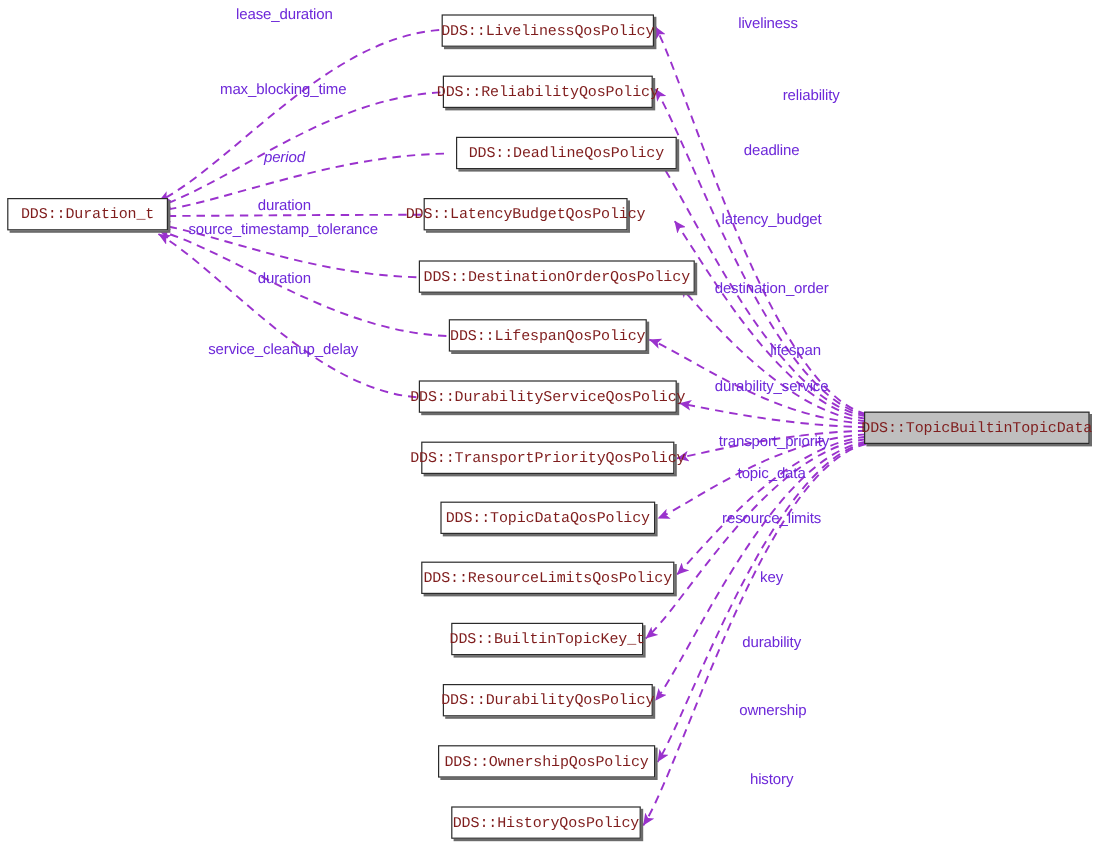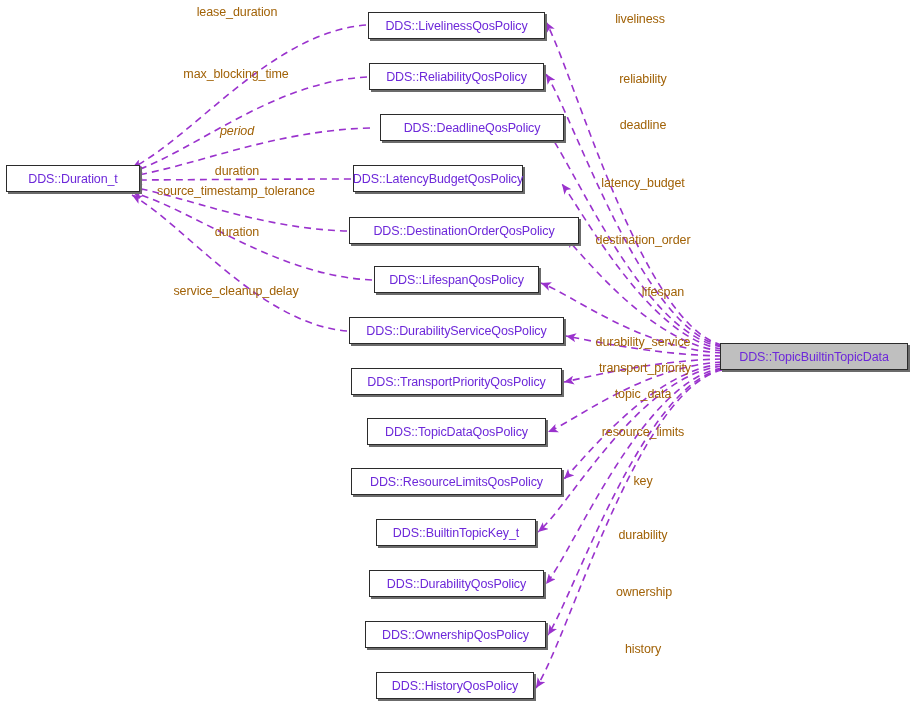--- a/index.html
+++ b/index.html
@@ -43,7 +43,7 @@
   .edge-label {
     position: absolute;
     font-size: 12.5px;
-    color: #a16207;
+    color: #6d28d9;
     white-space: nowrap;
     letter-spacing: -0.1px;
     transform: translate(-50%, -50%);

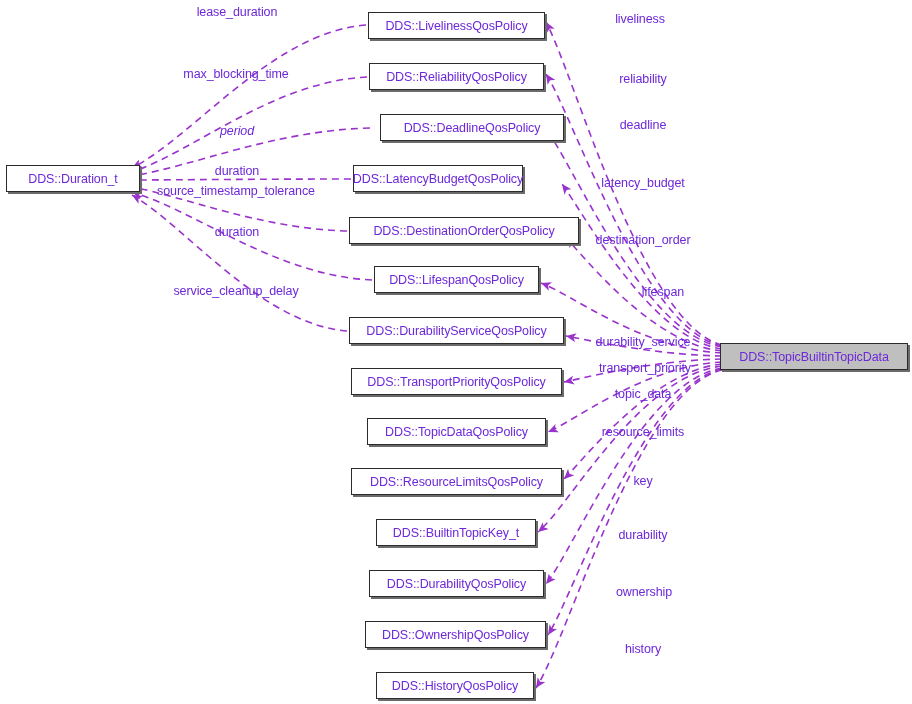--- a/index.html
+++ b/index.html
@@ -33,9 +33,10 @@
     justify-content: center;
     height: 27px;
     font-size: 12.5px;
-    color: #6d28d9;
+    color: #7f1d1d;
     white-space: nowrap;
     letter-spacing: -0.1px;
+    font-family: Liberation Mono, monospace;
   }
   .uml-node.highlight {
     background: #bfbfbf;

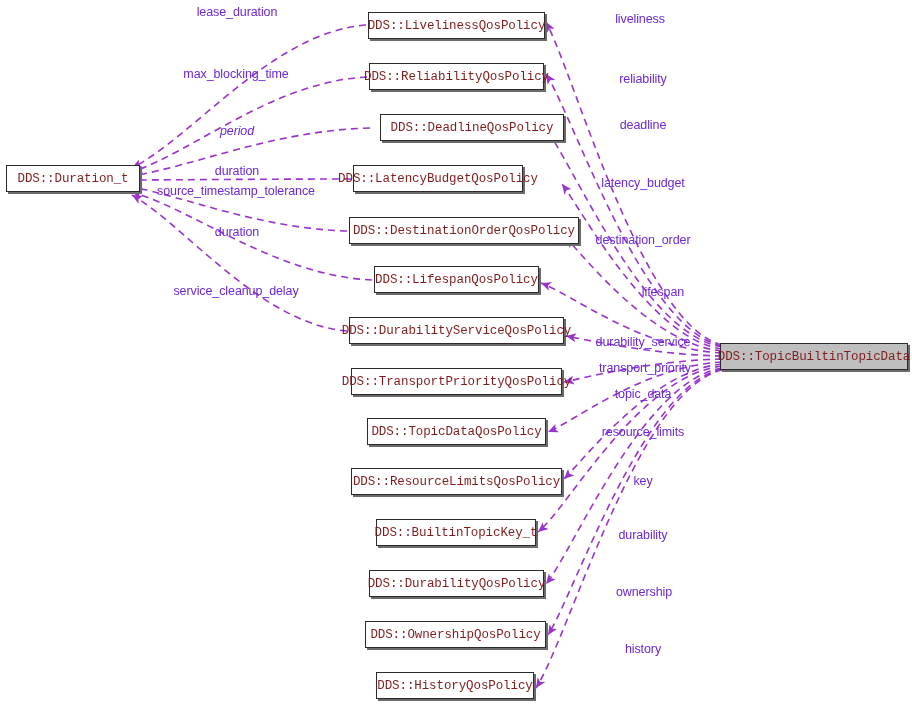--- a/index.html
+++ b/index.html
@@ -115,7 +115,7 @@
       <div class="edge-label" style="left: 237px; top: 232px;">duration</div>
       <div class="edge-label" style="left: 236px; top: 291px;">service_cleanup_delay</div>
       <div class="edge-label" style="left: 640px; top: 19px;">liveliness</div>
-      <div class="edge-label" style="left: 643px; top: 79px;">reliability</div>
+      <div class="edge-label" style="left: 676px; top: 79px;">reliability</div>
       <div class="edge-label" style="left: 643px; top: 125px;">deadline</div>
       <div class="edge-label" style="left: 643px; top: 183px;">latency_budget</div>
       <div class="edge-label" style="left: 643px; top: 240px;">destination_order</div>

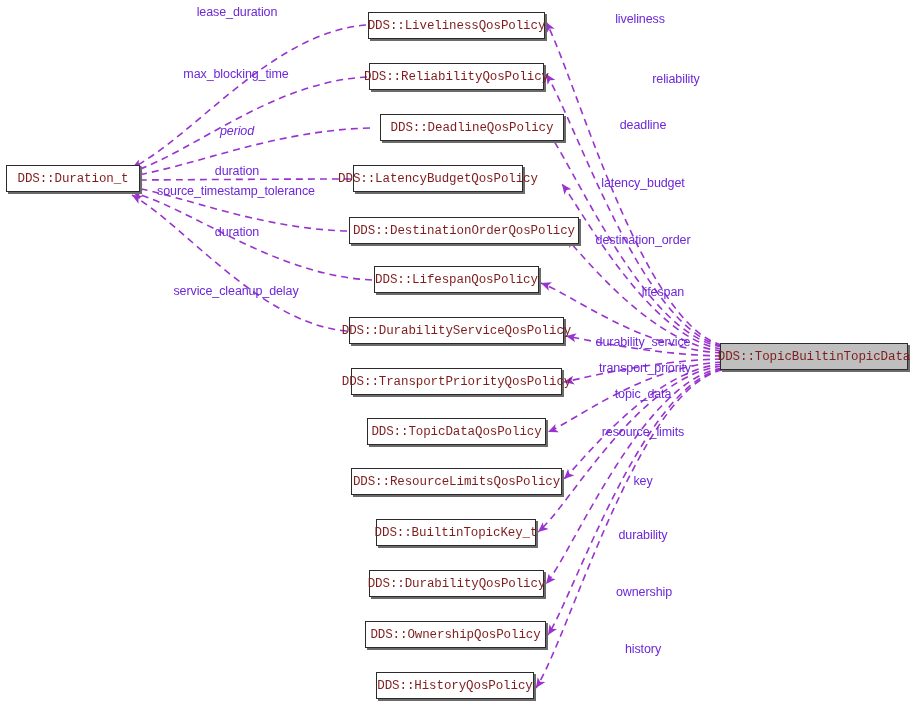--- a/index.html
+++ b/index.html
@@ -120,7 +120,7 @@
       <div class="edge-label" style="left: 643px; top: 183px;">latency_budget</div>
       <div class="edge-label" style="left: 643px; top: 240px;">destination_order</div>
       <div class="edge-label" style="left: 663px; top: 292px;">lifespan</div>
-      <div class="edge-label" style="left: 643px; top: 342px; text-align: right;">durability_service</div>
+      <div class="edge-label" style="left: 643px; top: 322px; text-align: right;">durability_service</div>
       <div class="edge-label" style="left: 645px; top: 368px;">transport_priority</div>
       <div class="edge-label" style="left: 643px; top: 394px;">topic_data</div>
       <div class="edge-label" style="left: 643px; top: 432px;">resource_limits</div>

